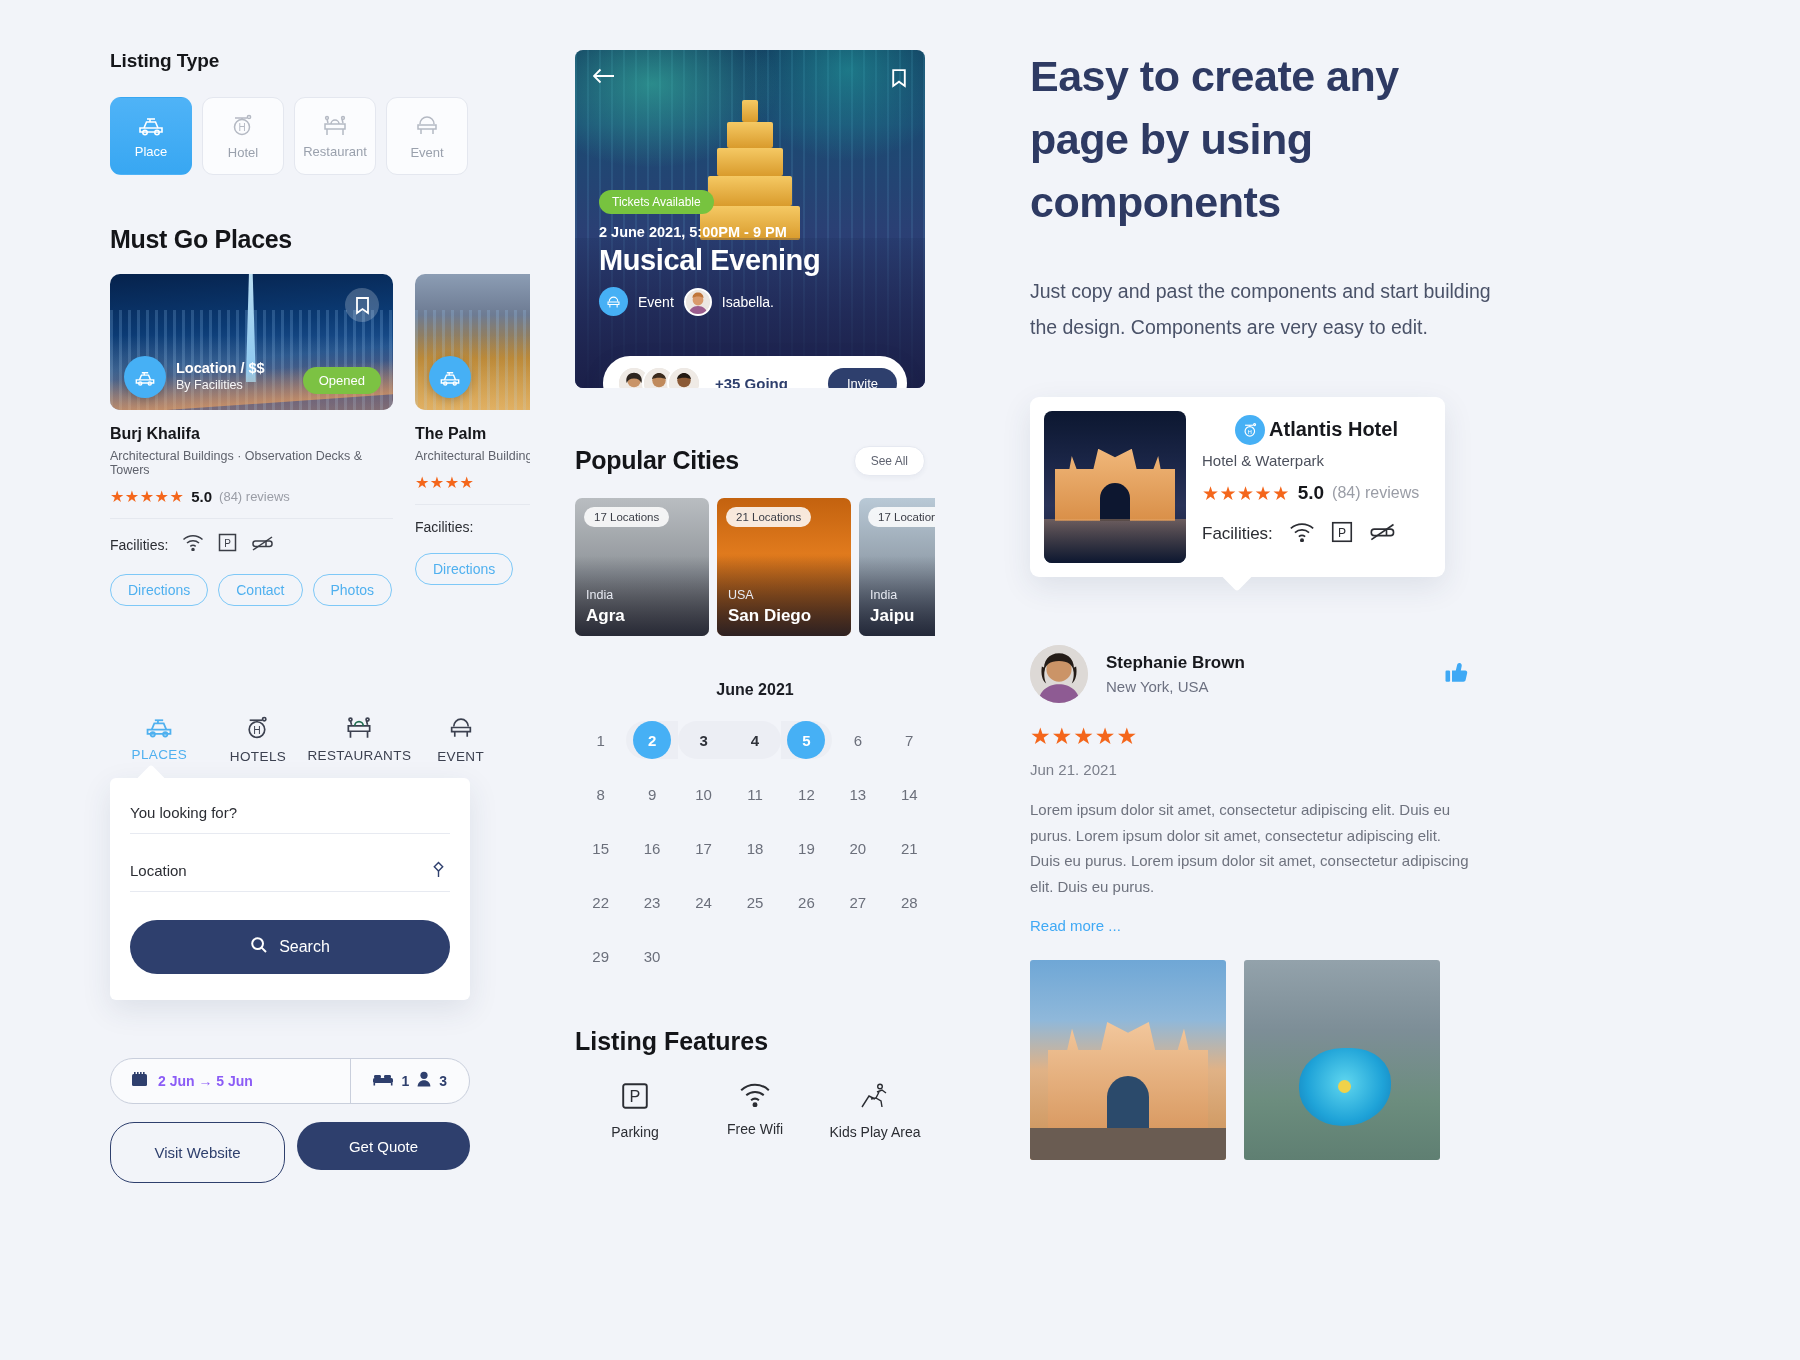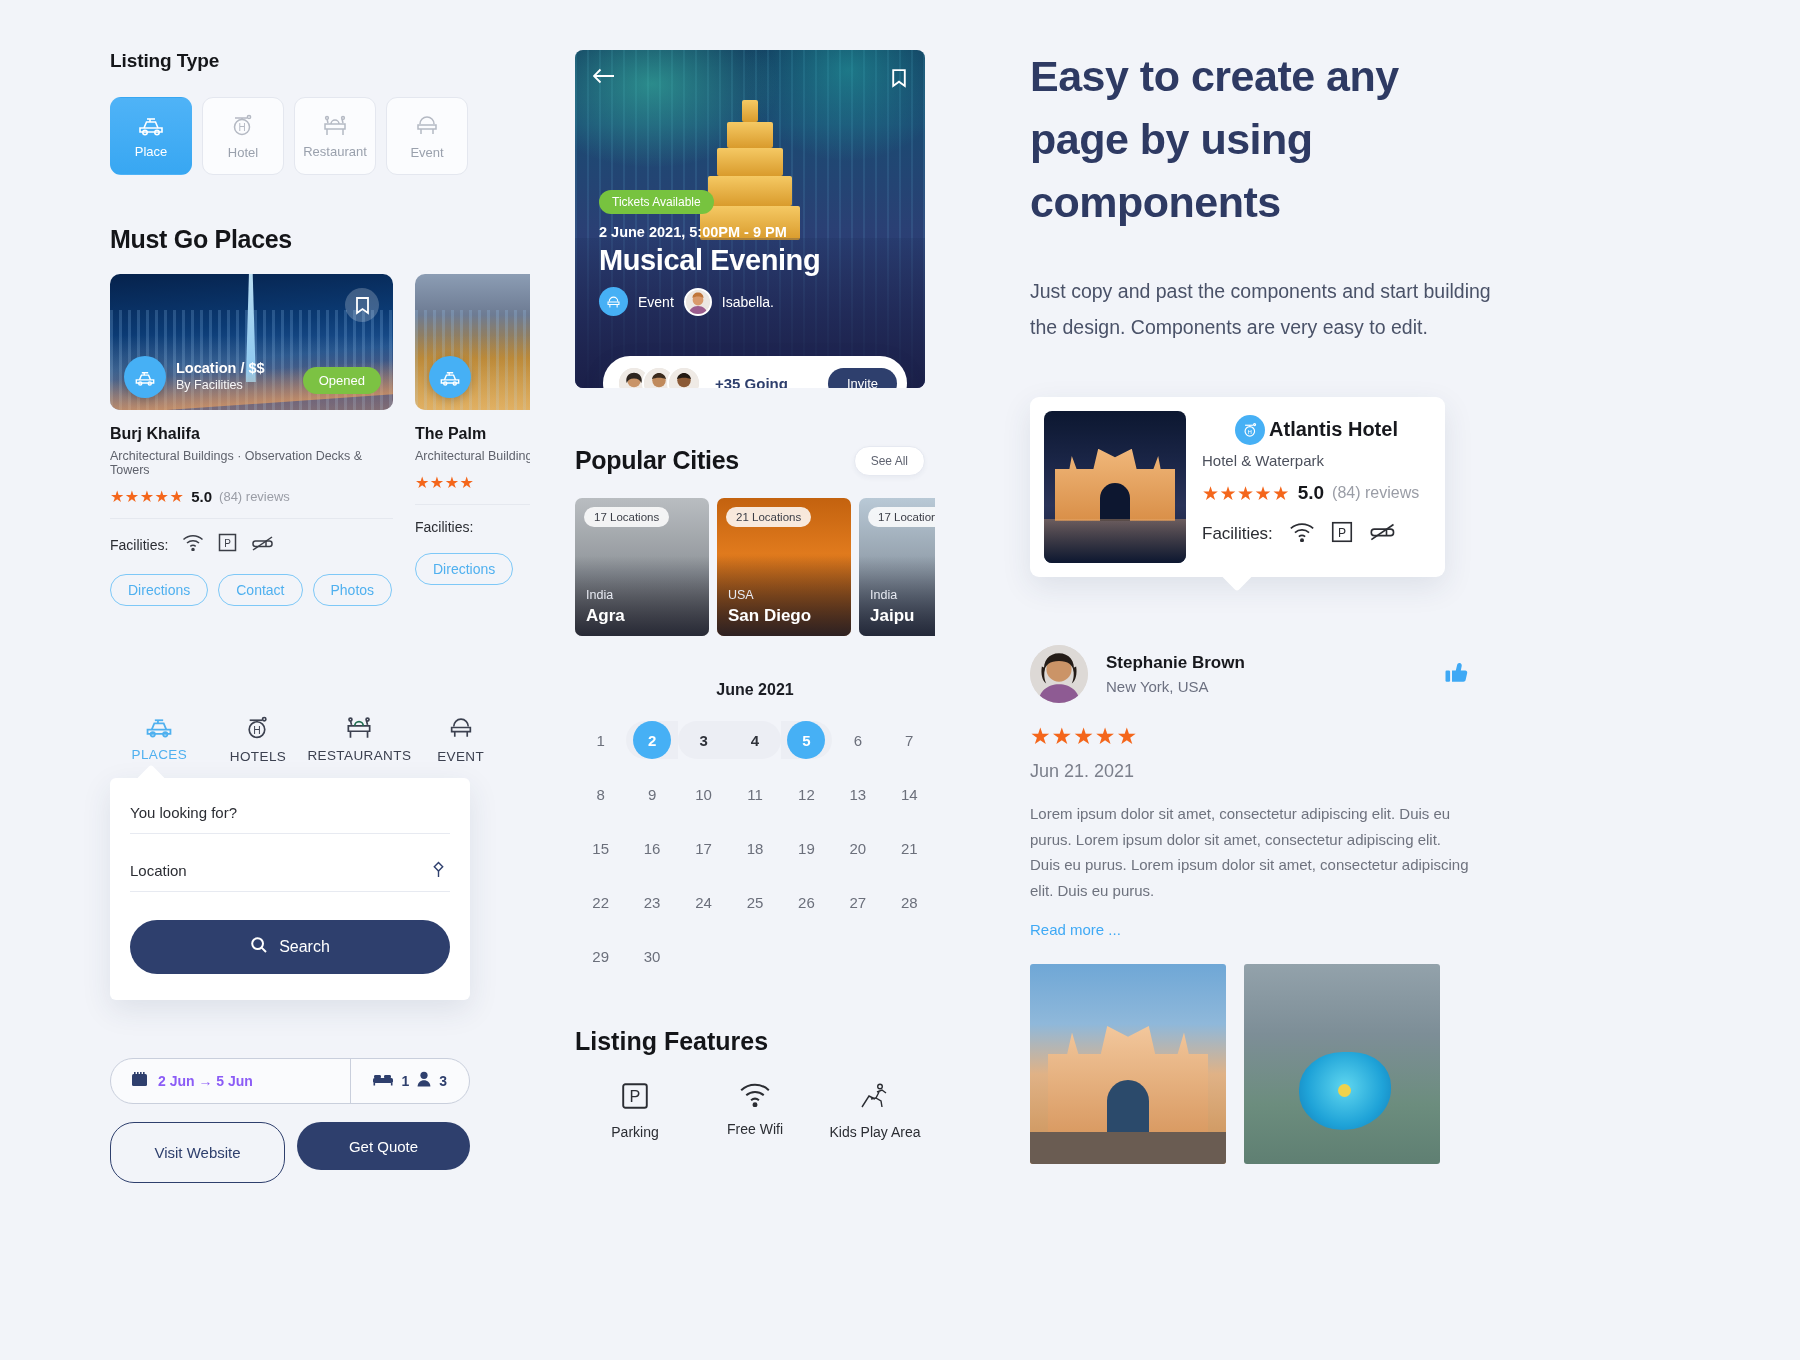--- a/index.html
+++ b/index.html
@@ -263,7 +263,7 @@
   .rv-loc { margin-top: 5px; font-size: 15px; color: #6c7080; }
   .rv-like { margin-left: auto; color: #3fa9f5; }
   .rv-stars { margin-top: 20px; color:#f4661b; font-size: 23px; letter-spacing: 1px; }
-  .rv-date { margin-top: 11px; font-size: 18px; color: #7b7f8b; }
+  .rv-date { margin-top: 11px; font-size: 15px; color: #7b7f8b; }
   .rv-text { margin-top: 19px; font-size: 15px; line-height: 1.72; color: #6e727e; }
   .rv-more { margin-top: 17px; font-size: 15px; color: #3fa9f5; }
 

